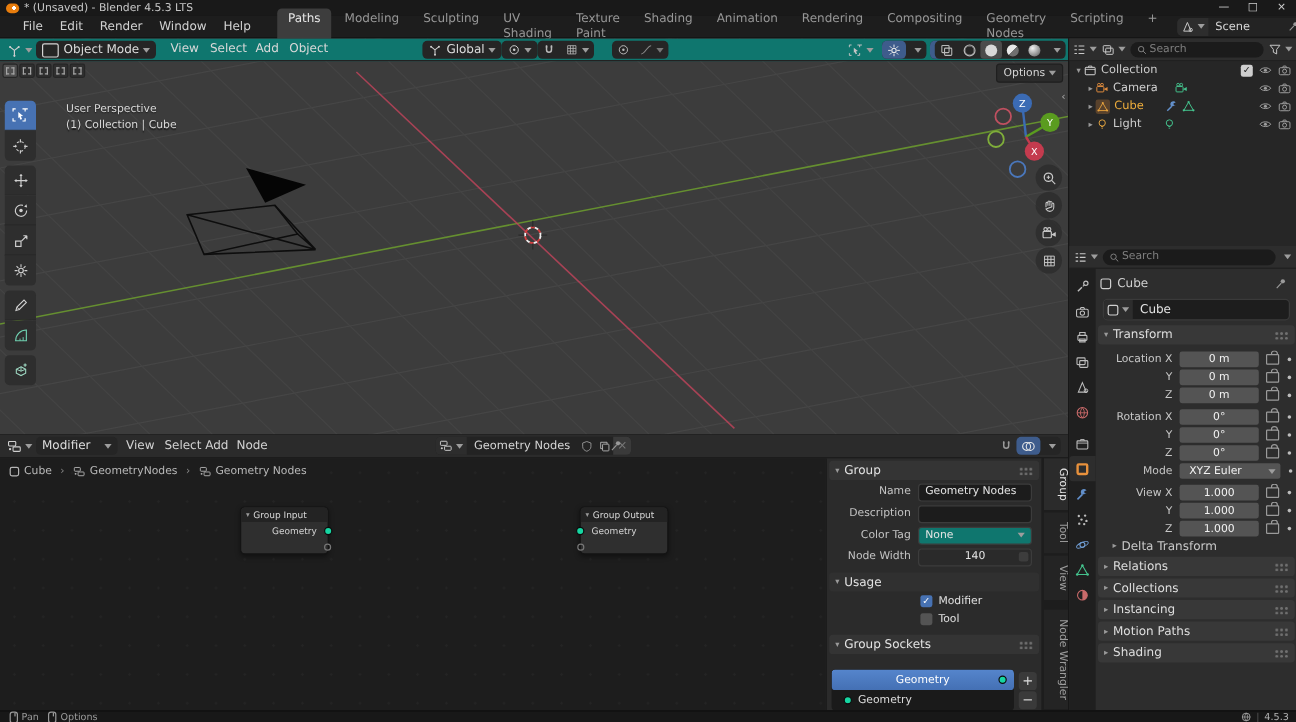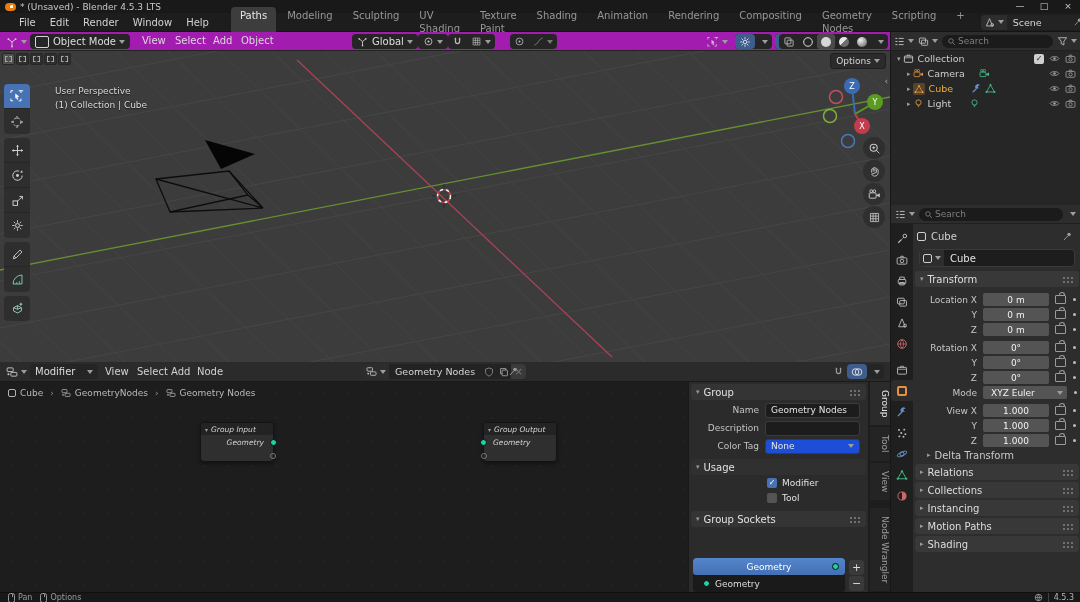--- a/index.html
+++ b/index.html
@@ -38,7 +38,7 @@
 
   
   #viewport{left:0;top:32px;width:890px;height:330px;background:#3c3c3c;overflow:hidden;}
-  #vp-header{position:absolute;left:0;top:0;width:890px;height:19px;background:#a21caf;border-bottom:1px solid #222;box-sizing:border-box;}
+  #vp-header{position:absolute;left:0;top:0;width:890px;height:19px;background:#0f766e;border-bottom:1px solid #222;box-sizing:border-box;}
   #vp-header .menu-item{line-height:18px;color:#d8d8d8;}
   .hdr-pill{position:absolute;top:2px;height:15px;display:flex;align-items:center;background:#252525;border-radius:4px;padding:0 5px;color:#dddddd;}
   .hgroup{position:absolute;top:2px;height:15px;display:flex;align-items:center;background:#252525;border-radius:4px;}

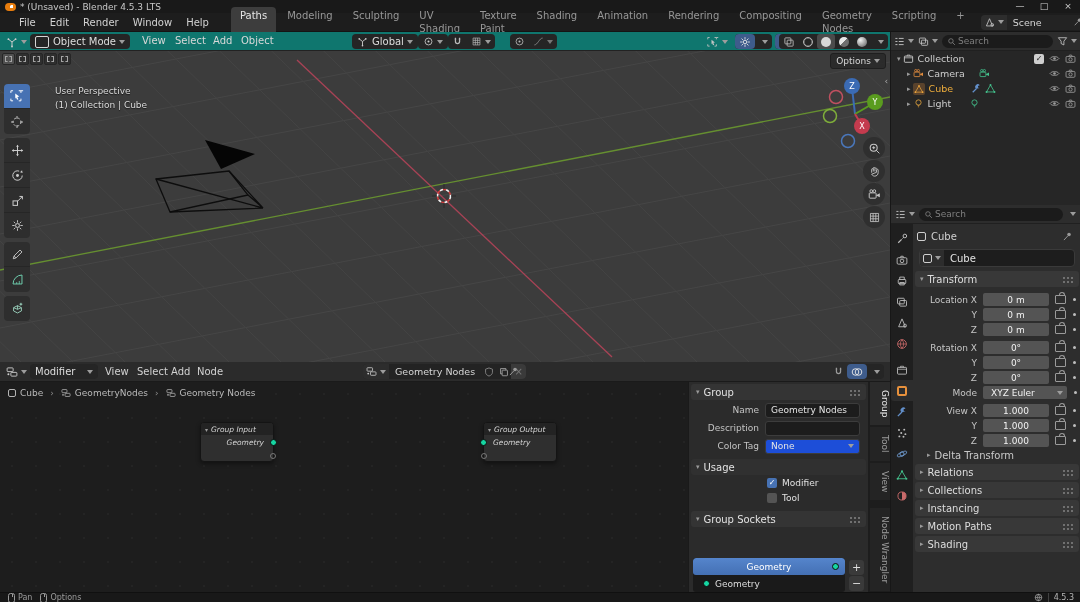--- a/index.html
+++ b/index.html
@@ -110,7 +110,7 @@
   .ne-bc{position:absolute;left:8px;top:26px;display:flex;align-items:center;color:#b9b9b9;font-size:9px;}
   .ne-bc .sep{margin:0 7px;color:#8a8a8a;}
   .ne-bc .ico{margin-right:4px;}
-  .node{position:absolute;width:72px;background:#2f2f2f;border:1px solid #141414;border-radius:4px;box-shadow:0 2px 4px rgba(0,0,0,.4);font-style:italic;}
+  .node{position:absolute;width:72px;background:#2f2f2f;border:1px solid #141414;border-radius:4px;box-shadow:0 2px 4px rgba(0,0,0,.4);}
   .node .nhdr{height:12px;background:#232323;border-radius:3px 3px 0 0;display:flex;align-items:center;padding:0 4px;color:#d6d6d6;font-size:7.5px;}
   .node .nbody{position:relative;height:26px;}
   .node .sockline{position:absolute;font-size:7.5px;color:#d2d2d2;top:3px;}

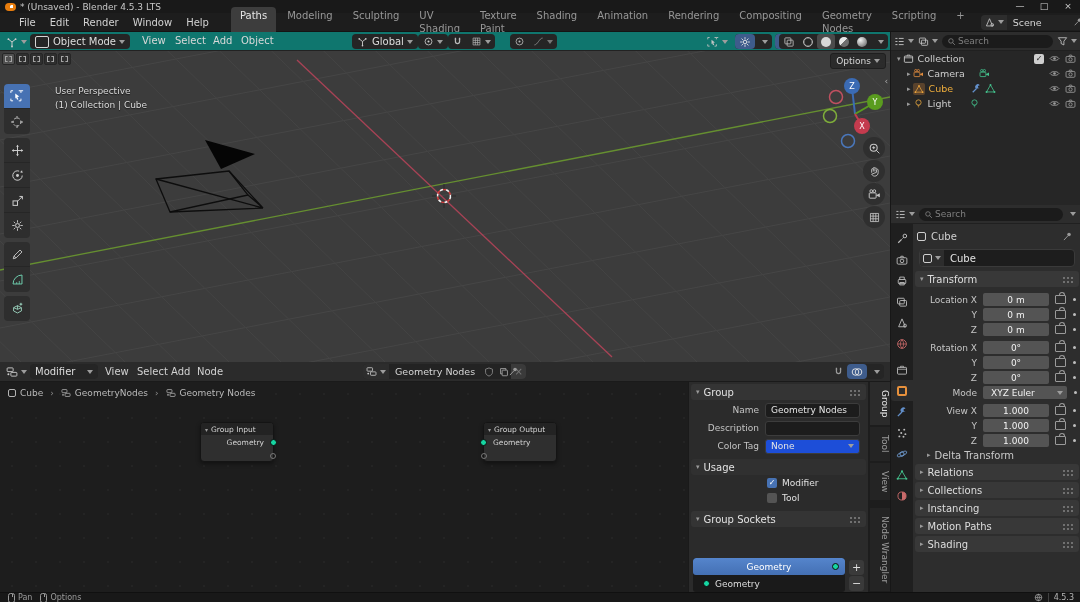--- a/index.html
+++ b/index.html
@@ -1148,7 +1148,7 @@
     </div>
     <div class="np-row">
       <span class="lbl">Color Tag</span>
-      <span class="tfld" style="background:#1d4ed8;gap:12px;">
+      <span class="tfld" style="background:#0f766e;gap:12px;">
           <span>None</span>
           <span class="caret"></span>
         </span>

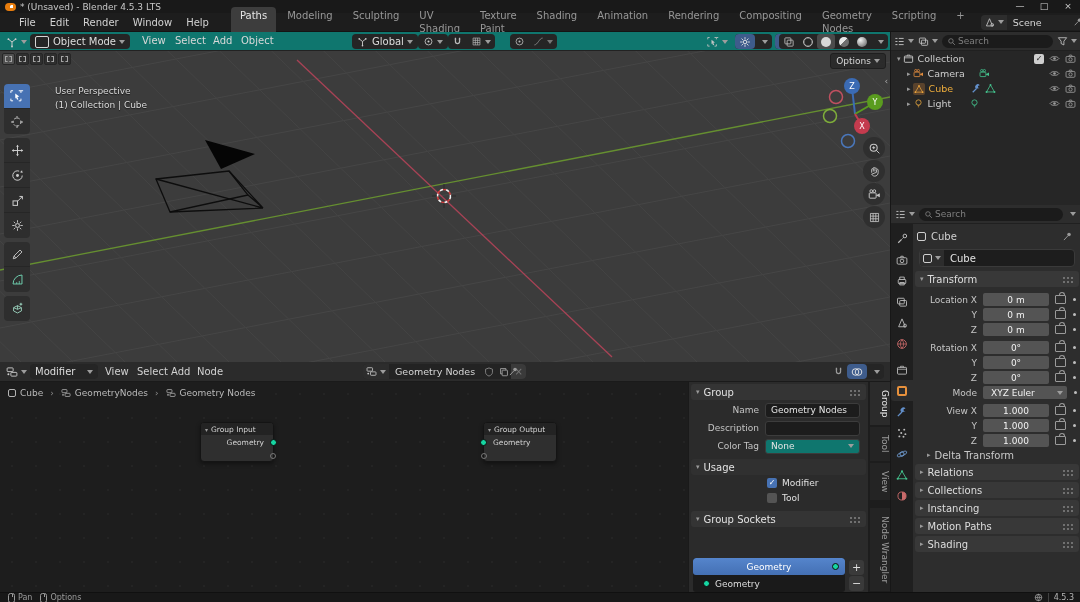--- a/index.html
+++ b/index.html
@@ -1153,6 +1153,13 @@
           <span class="caret"></span>
         </span>
     </div>
+    <div class="np-row">
+      <span class="lbl">Node Width</span>
+      <span class="tfld num">
+          <span>140</span>
+          <span style="position:absolute;right:2px;top:2px;width:8px;height:8px;background:#3d3d3d;border-radius:2px;"></span>
+        </span>
+    </div>
     <div class="np-hdr" style="background:#303030;margin-top:5px;">
       <span style="color:#9a9a9a;font-size:7px;margin-right:4px;">▾</span>
       <span>Usage</span>

